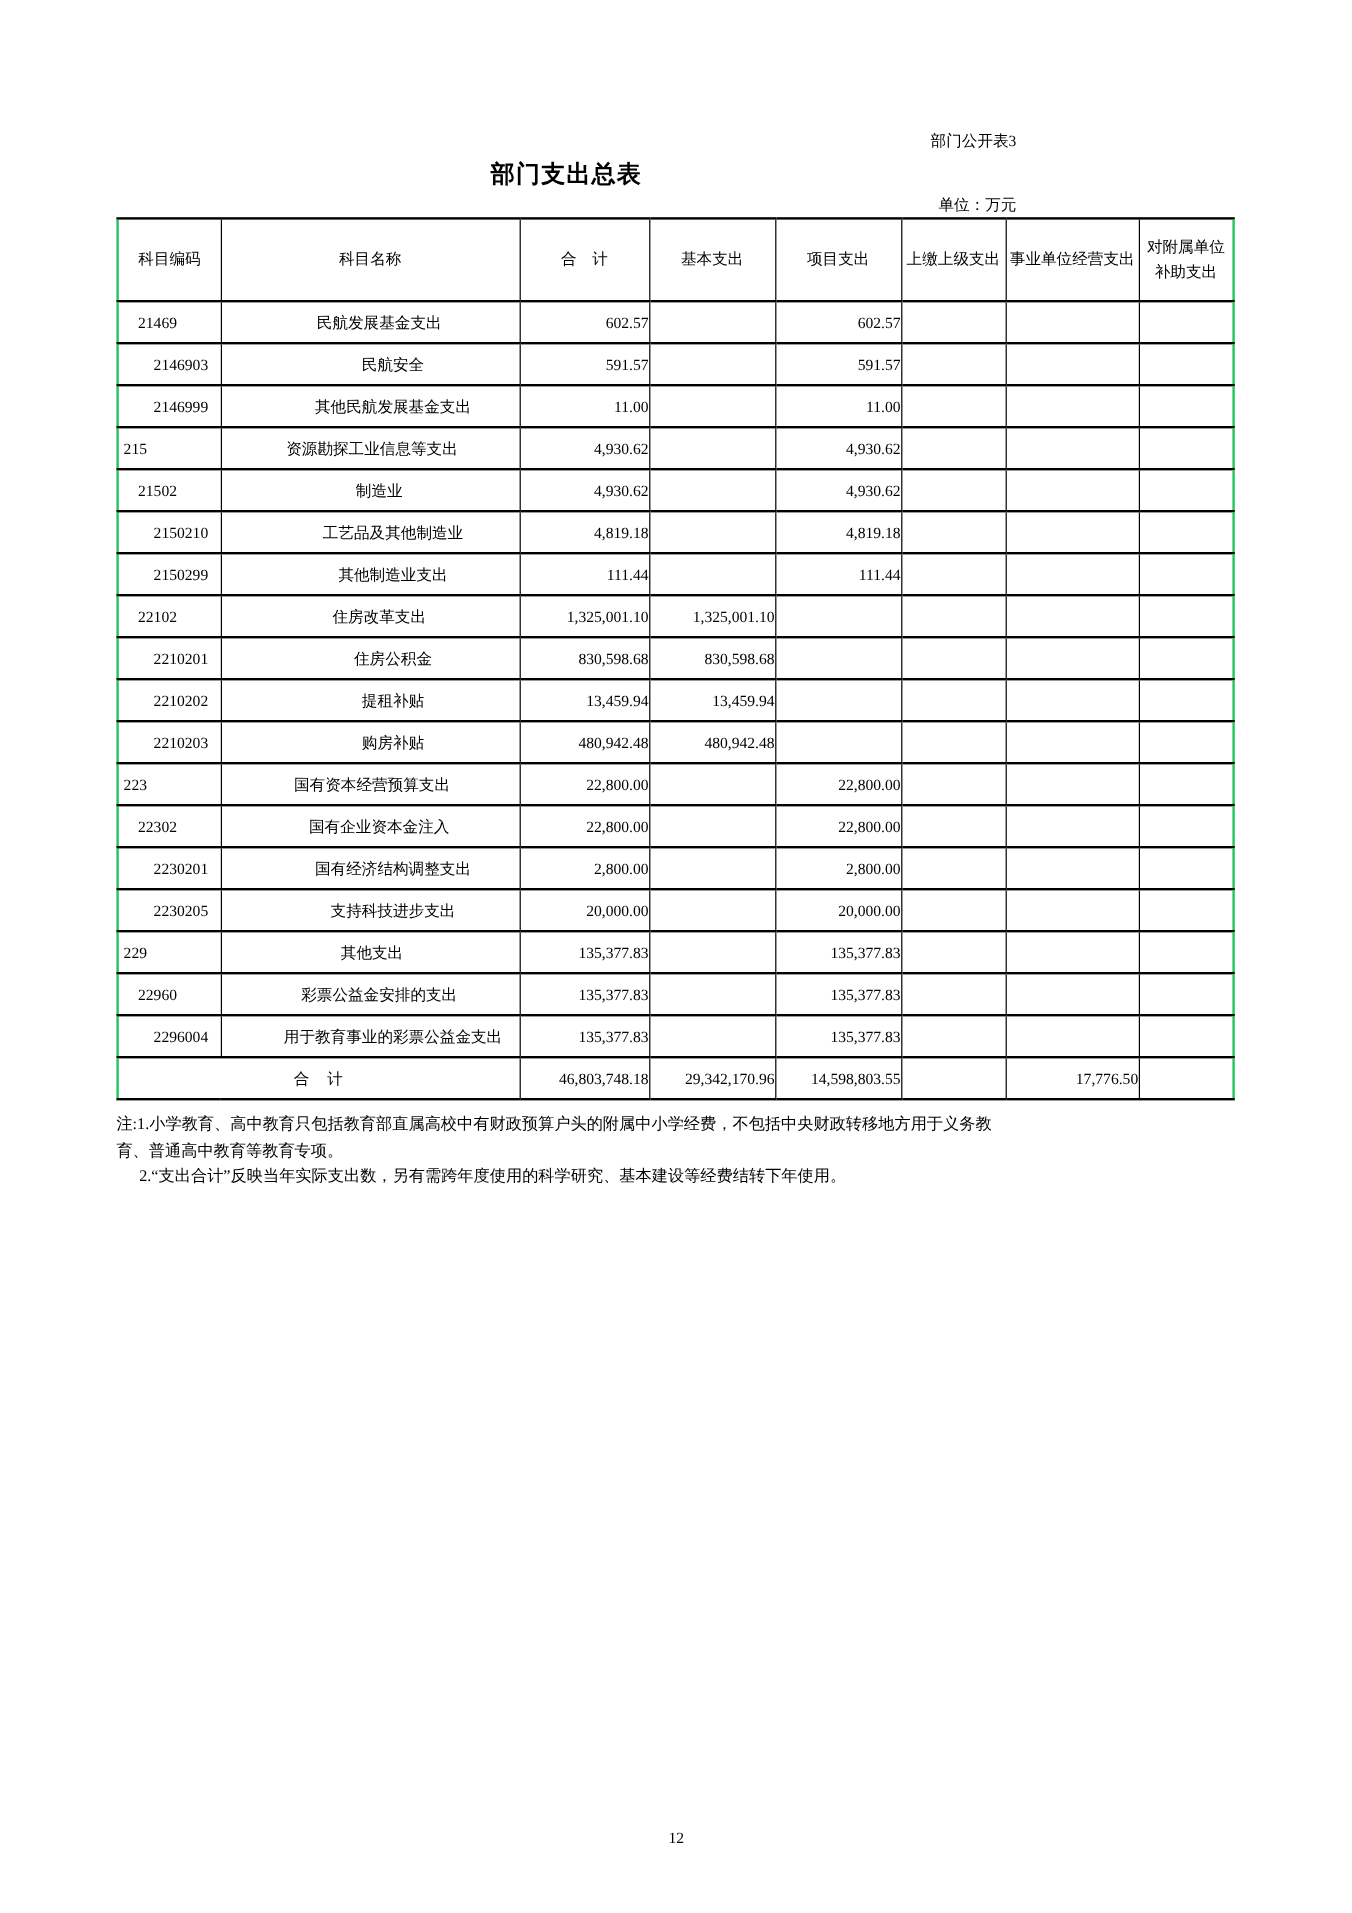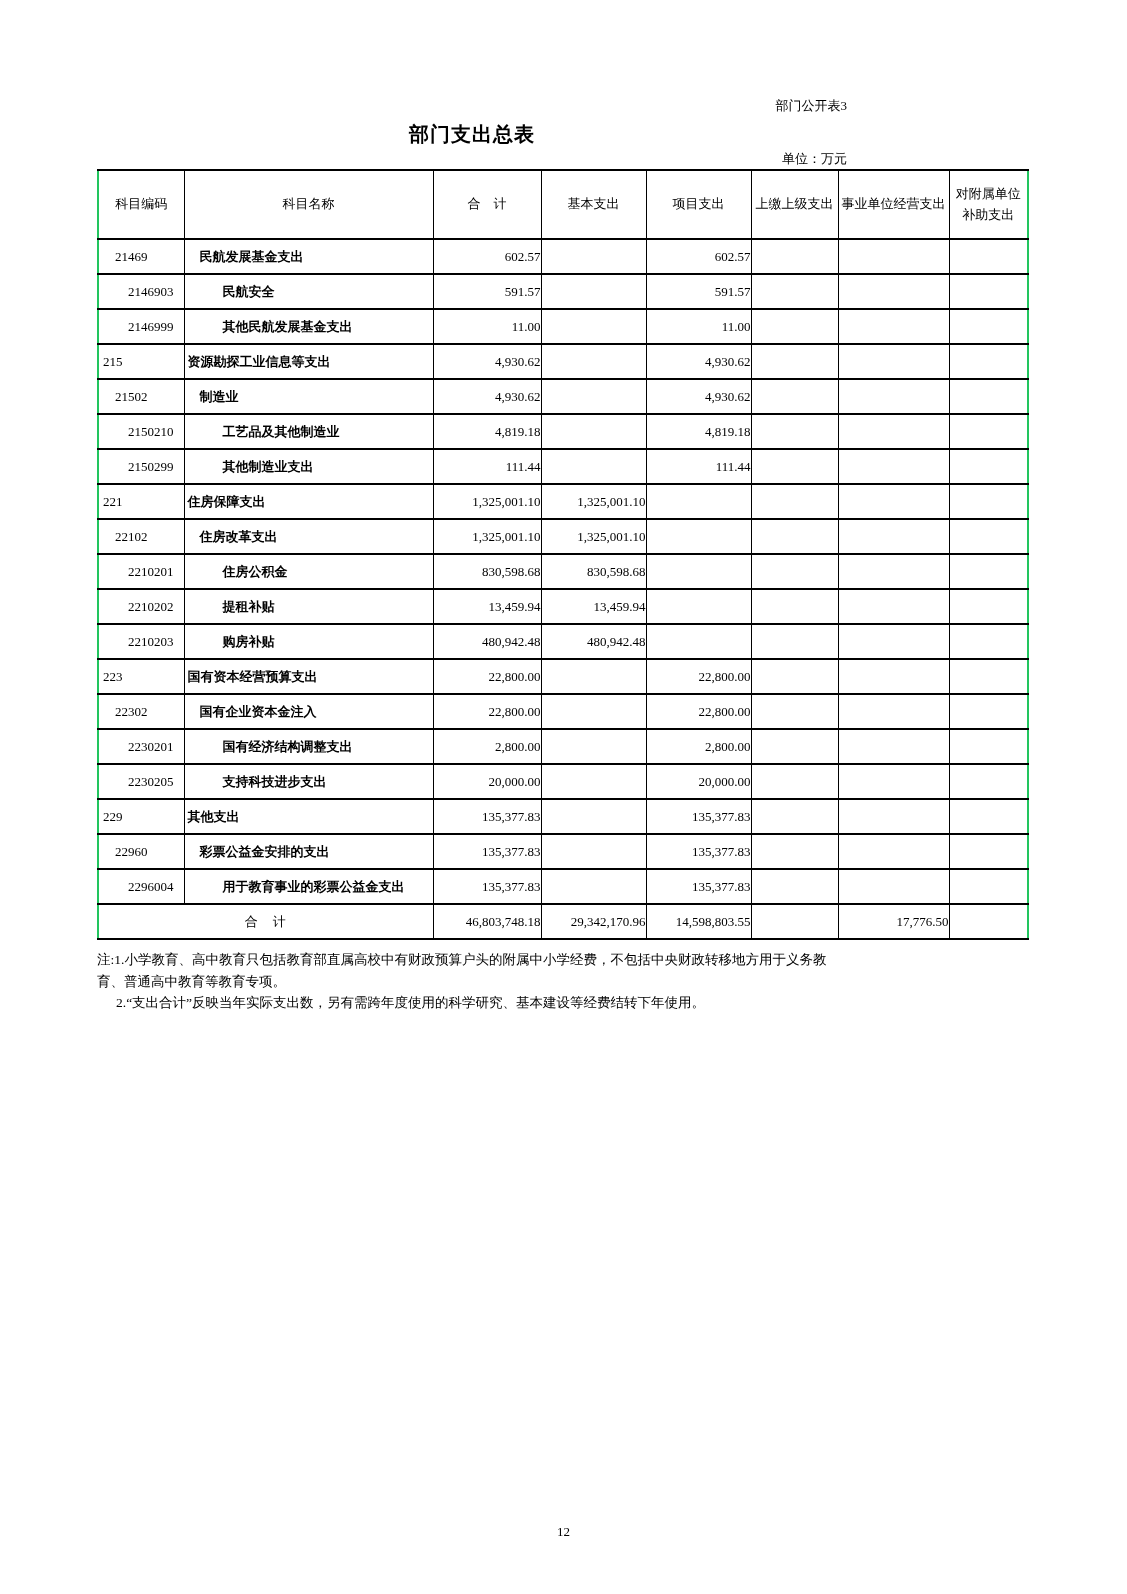--- a/index.html
+++ b/index.html
@@ -15,7 +15,7 @@
   .content {
     position: absolute;
     left: 97px;
-    top: 4px;
+    top: 16px;
     width: 750px;
   }
   .corner-label {

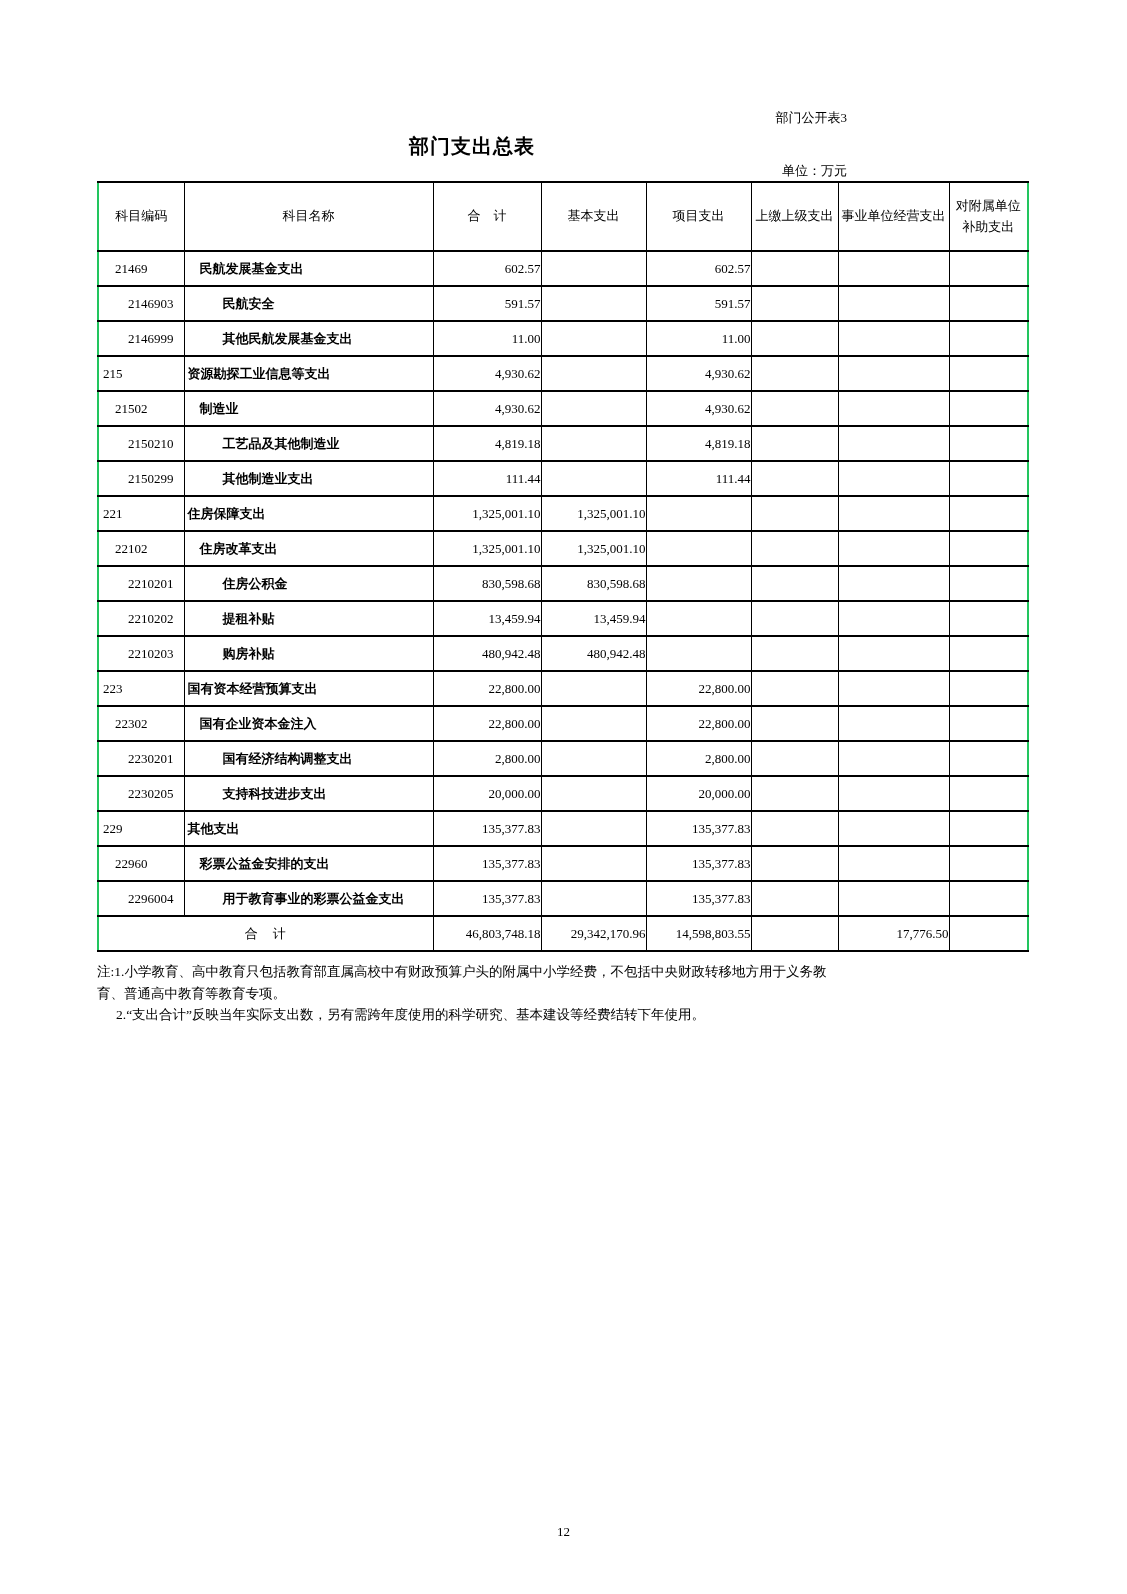--- a/index.html
+++ b/index.html
@@ -67,7 +67,7 @@
   }
   table.budget-table td { height: 33px; }
   td.code { text-align: left; }
-  td.name { text-align: left; font-weight: bold; }
+  td.name { text-align: center; }
   td.code.lvl0 { padding-left: 4px; margin-top: 40px; }
   td.code.lvl1 { padding-left: 16px; }
   td.code.lvl2 { padding-left: 29px; }

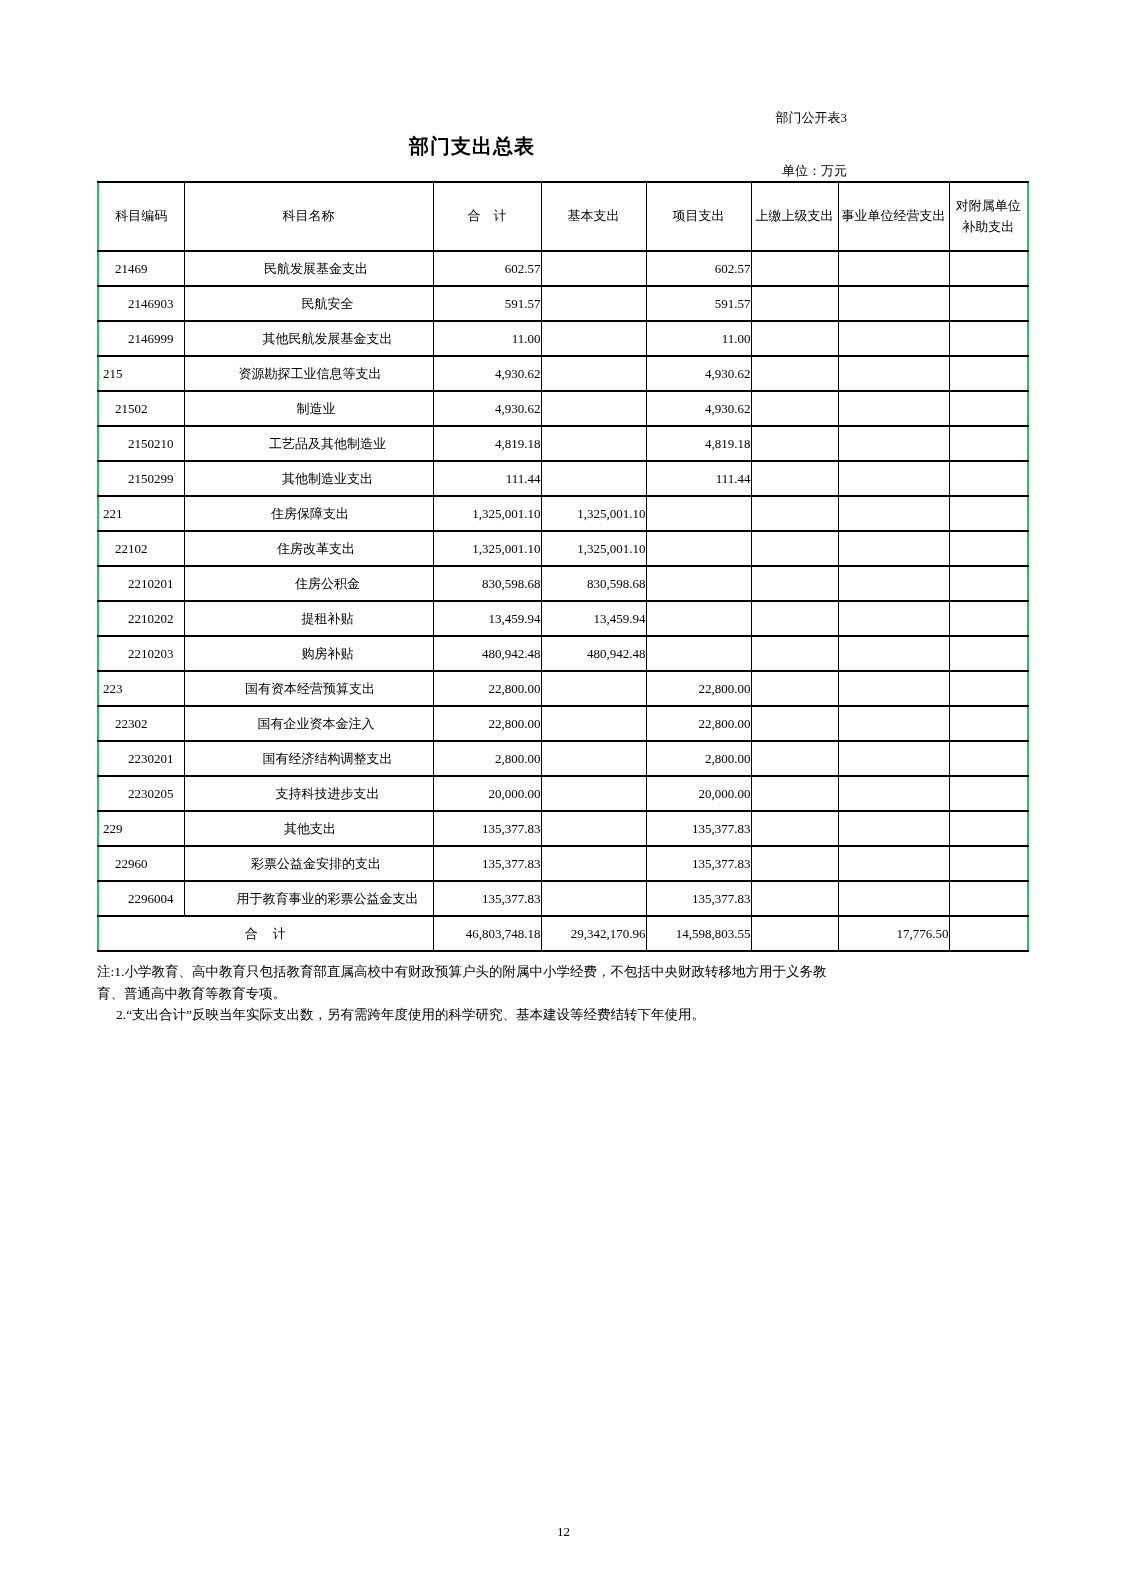--- a/index.html
+++ b/index.html
@@ -196,16 +196,6 @@
             <td class="num"></td>
           </tr>
           <tr>
-            <td class="code lvl0">221</td>
-            <td class="name lvl0">住房保障支出</td>
-            <td class="num">1,325,001.10</td>
-            <td class="num">1,325,001.10</td>
-            <td class="num"></td>
-            <td class="num"></td>
-            <td class="num"></td>
-            <td class="num"></td>
-          </tr>
-          <tr>
             <td class="code lvl1">22102</td>
             <td class="name lvl1">住房改革支出</td>
             <td class="num">1,325,001.10</td>

